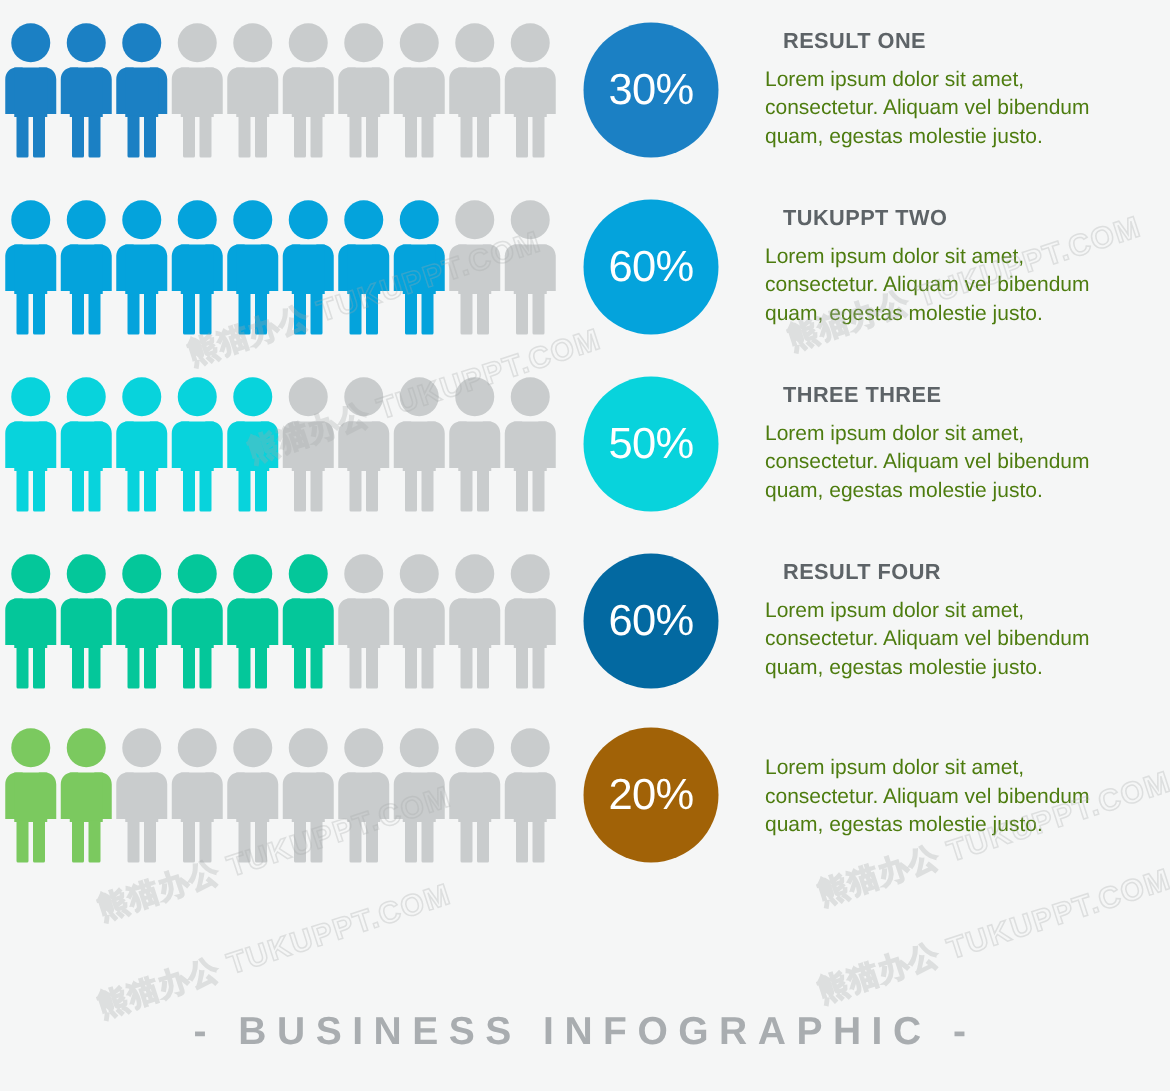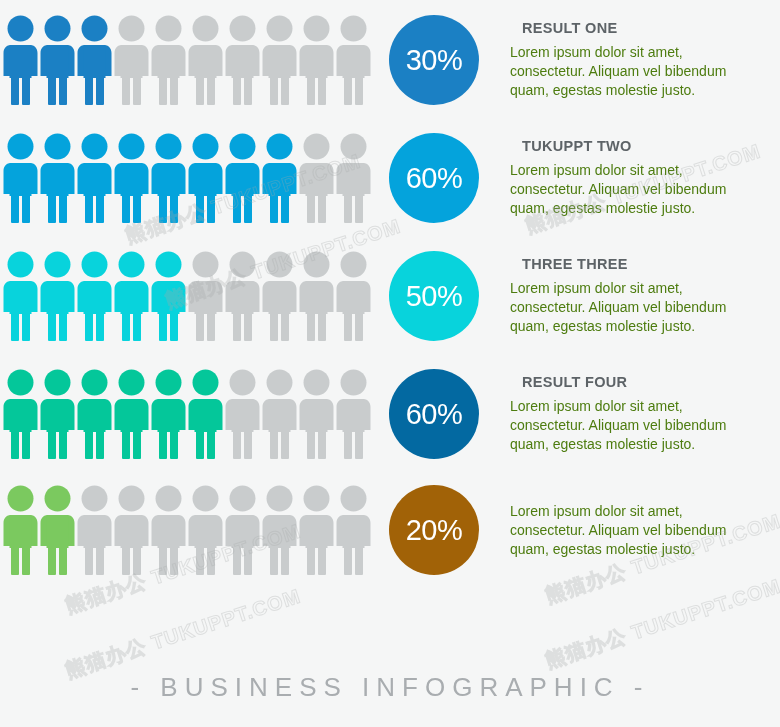--- a/index.html
+++ b/index.html
@@ -128,7 +128,7 @@
     font-size: 26px;
     letter-spacing: 7px;
     color: #a9adb0;
-    font-weight: 400;
+    font-weight: 700;
     z-index: 3;
     font-family: "Liberation Sans", sans-serif;
   }

